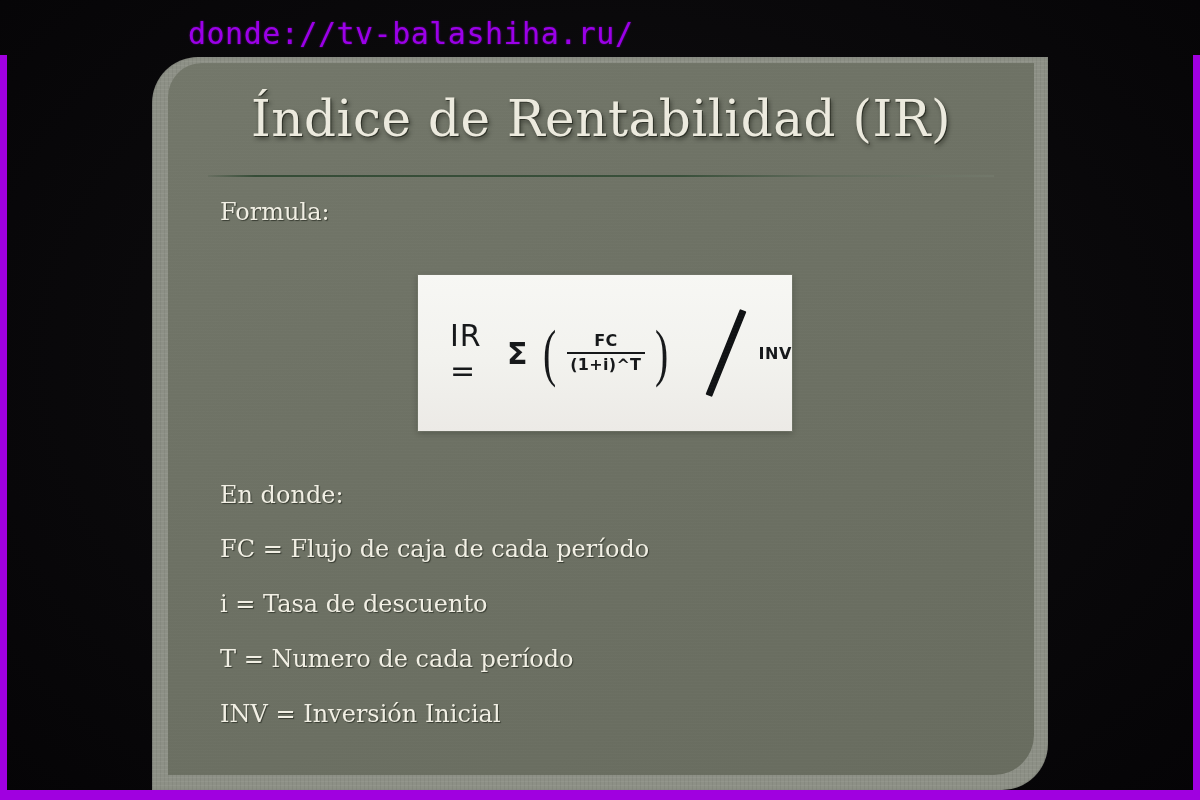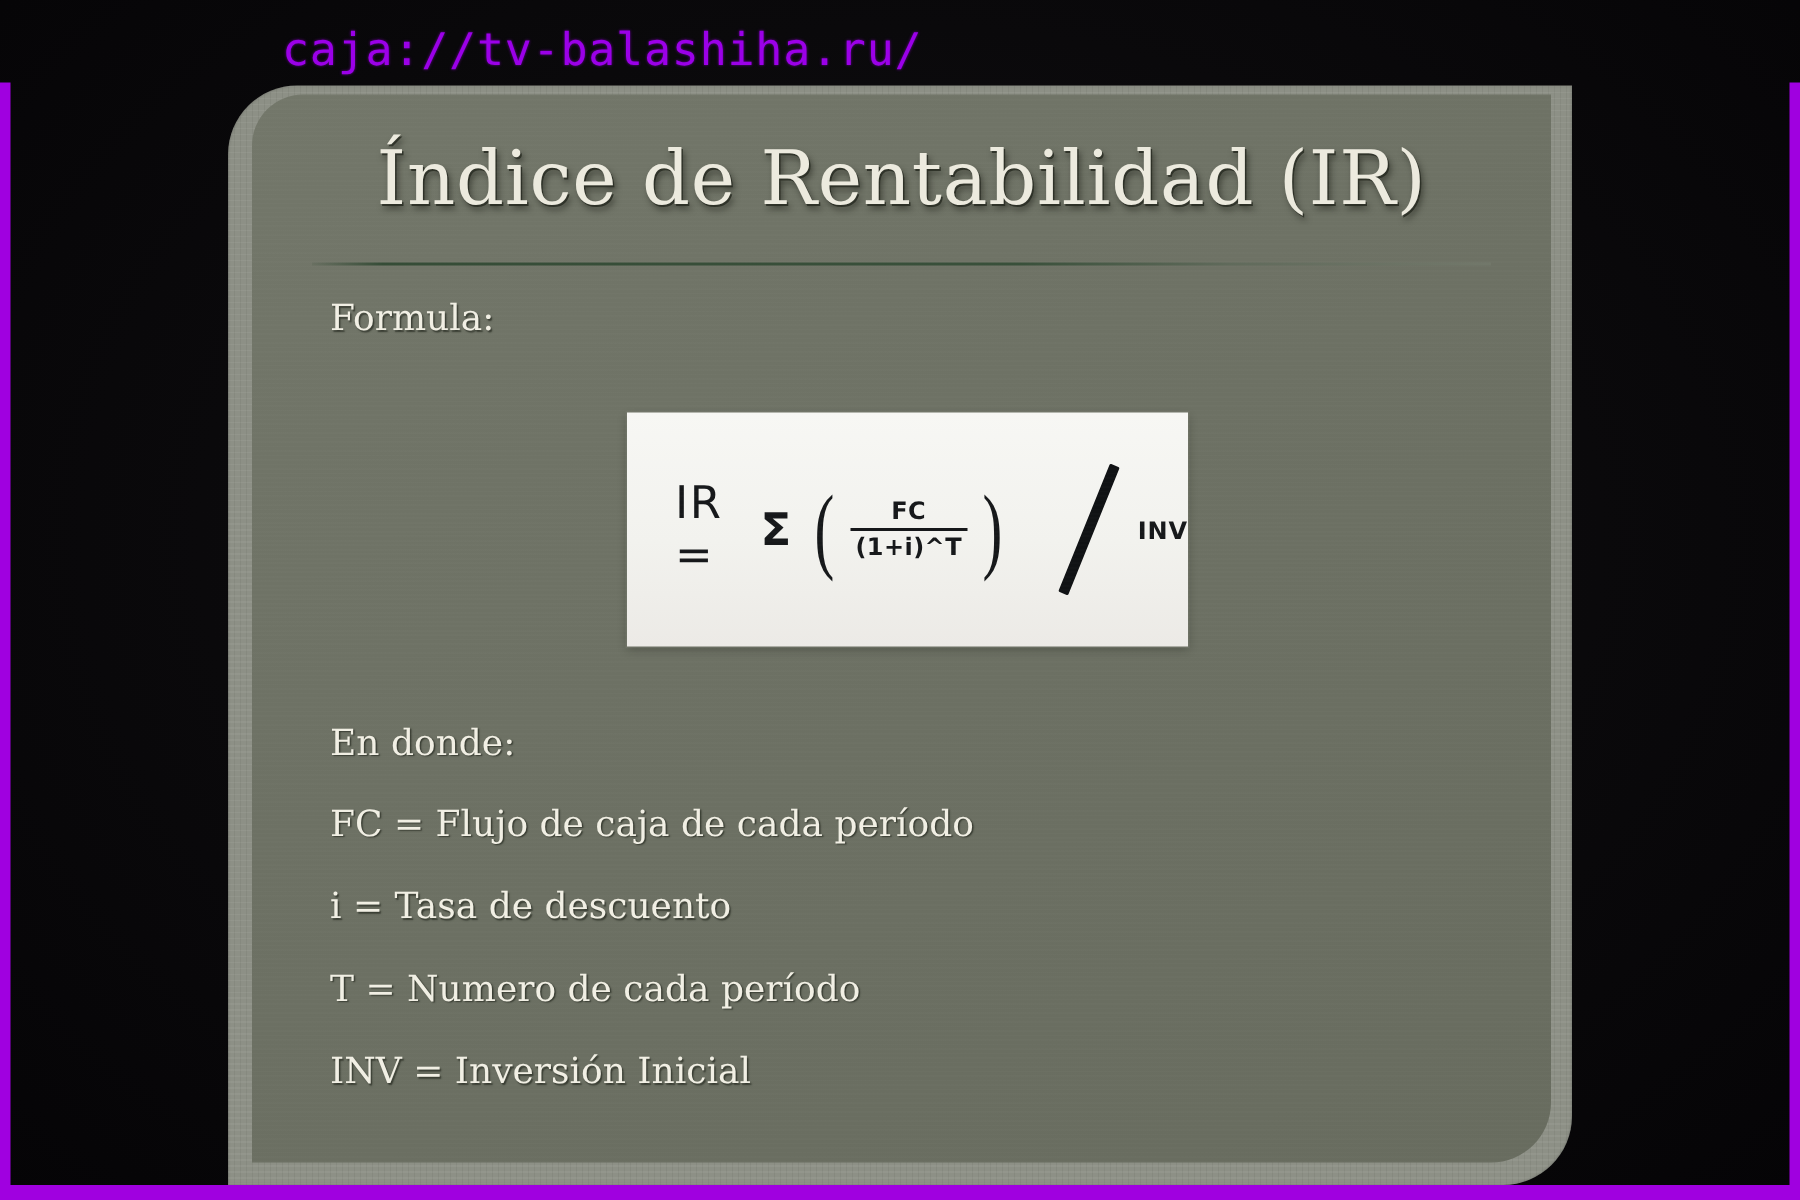--- a/index.html
+++ b/index.html
@@ -267,7 +267,7 @@
   <div class="purple-edge purple-right"></div>
   <div class="purple-edge purple-bottom"></div>
 
-  <div class="watermark">caja://tv-balashiha.ru/</div>
+  <div class="watermark">donde://tv-balashiha.ru/</div>
 
   <div class="slide-frame">
     <div class="slide-body">

